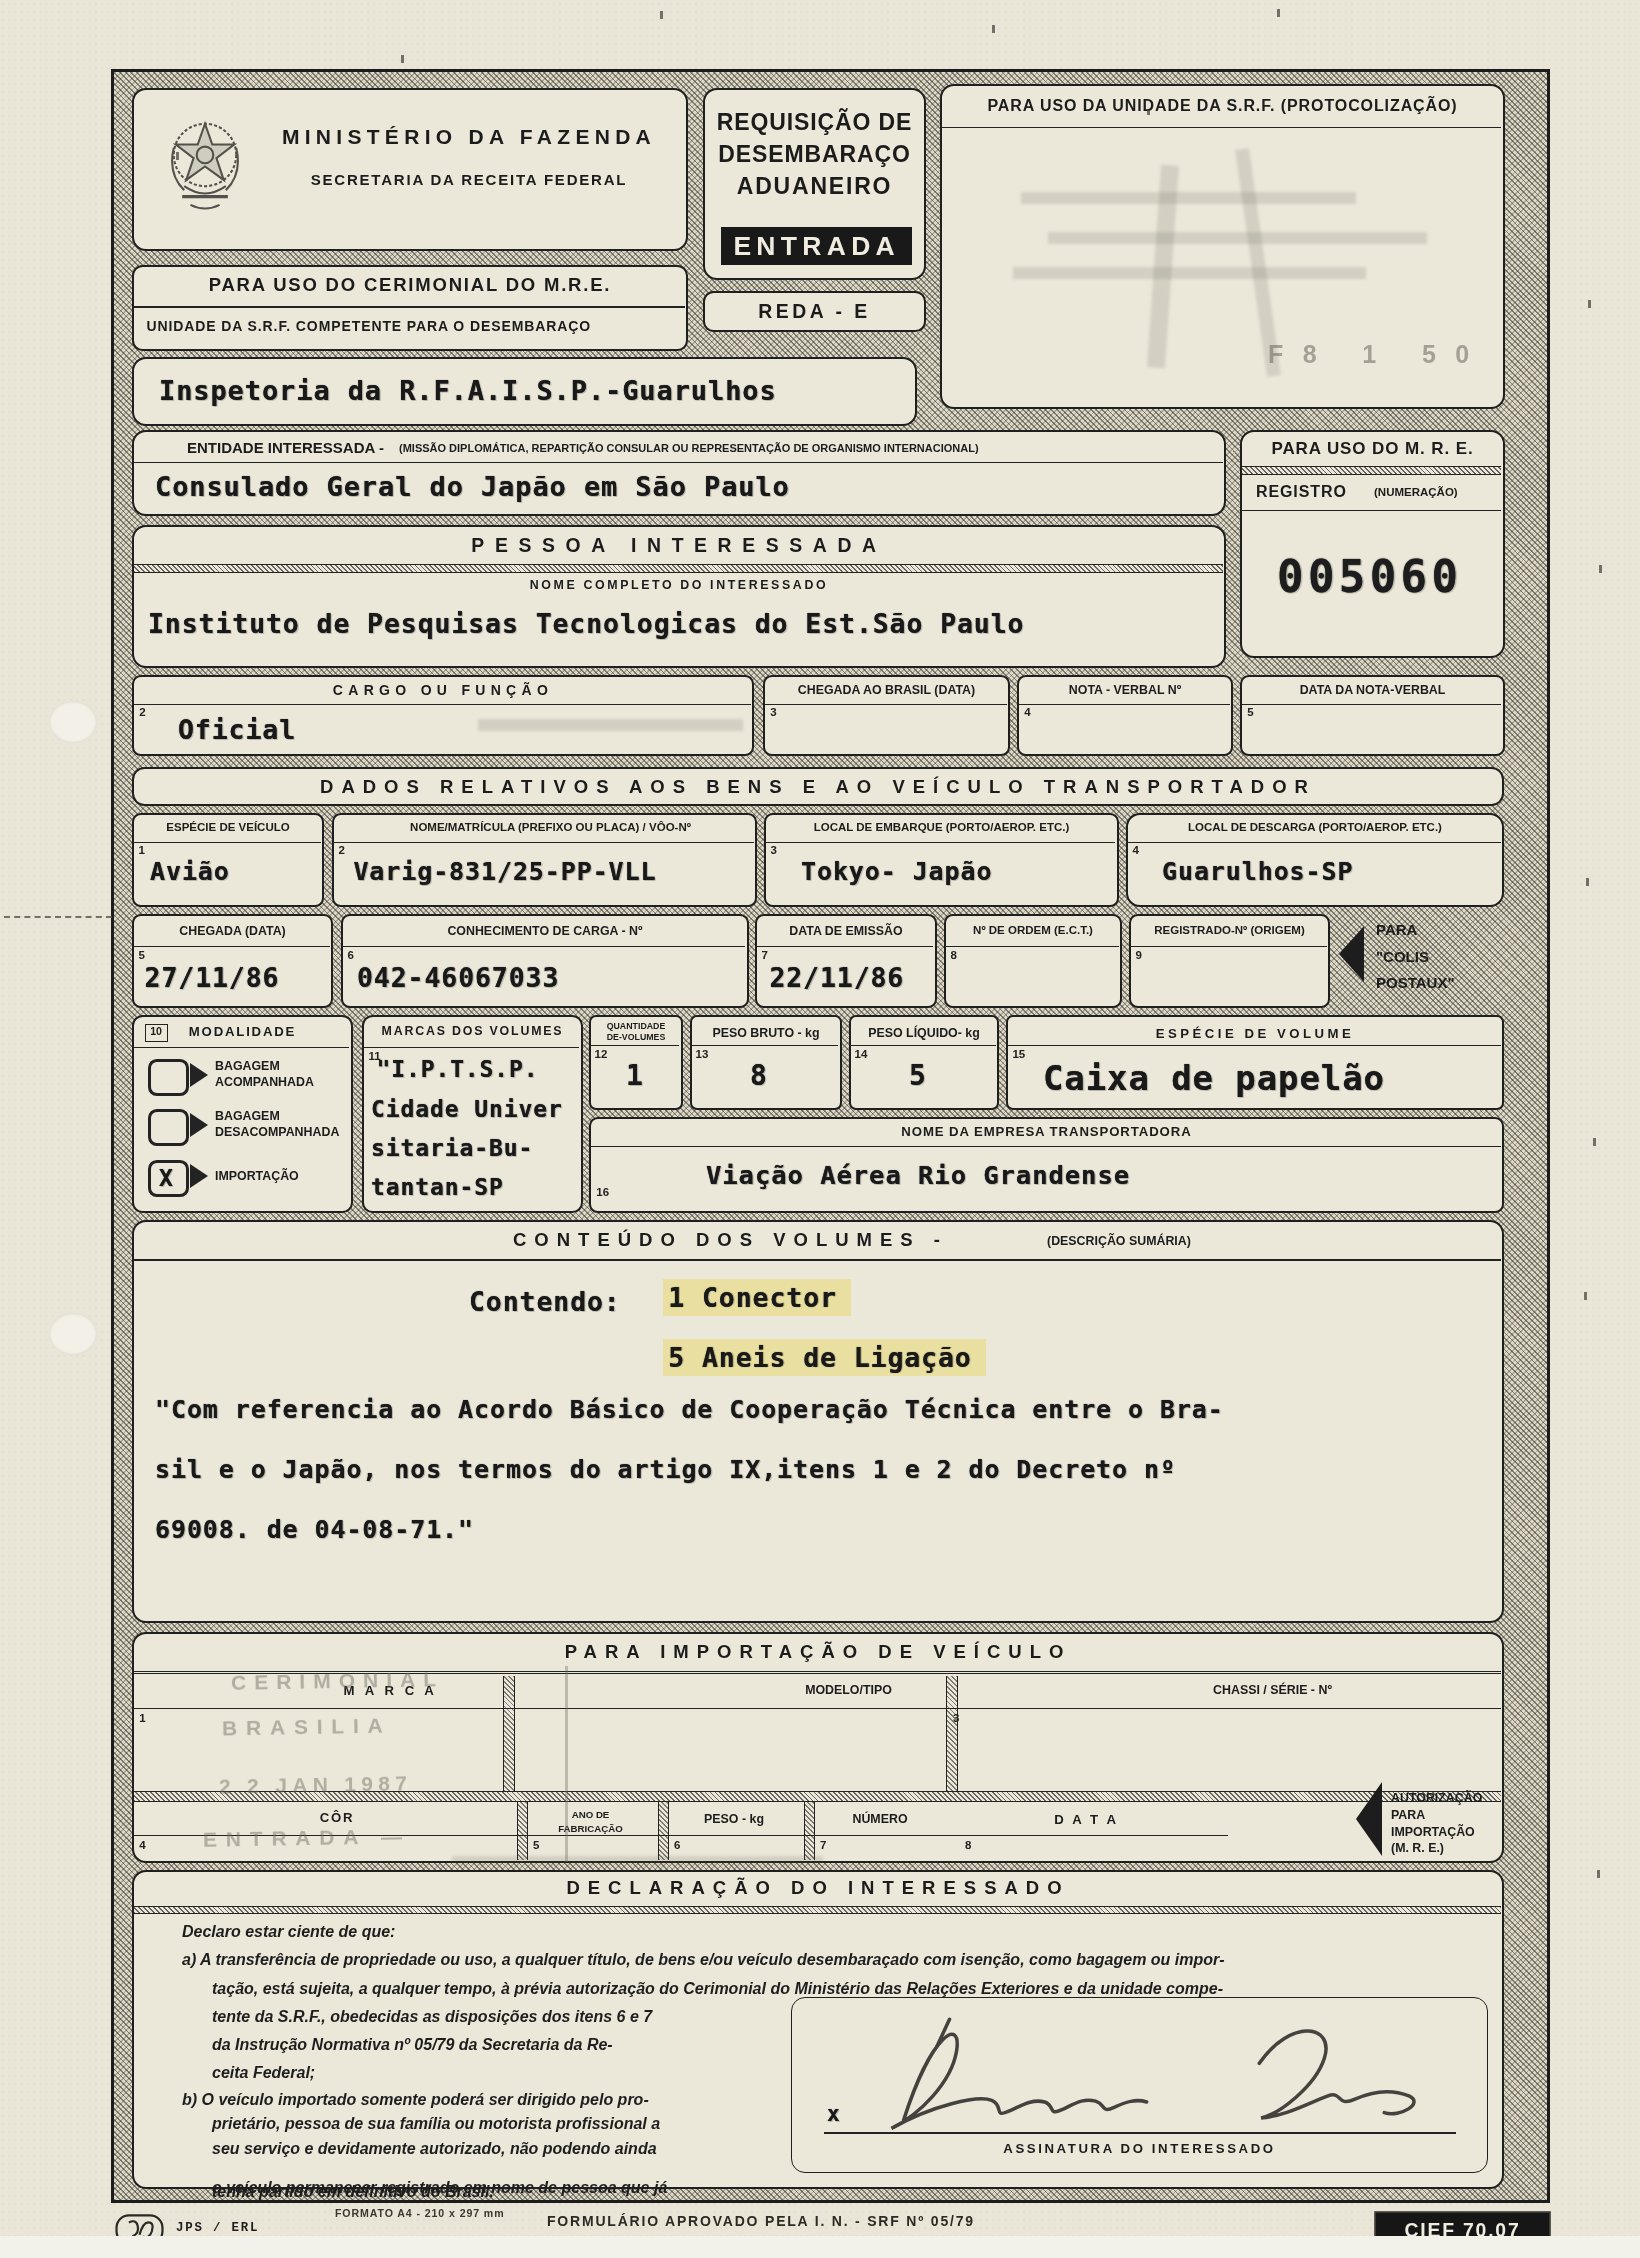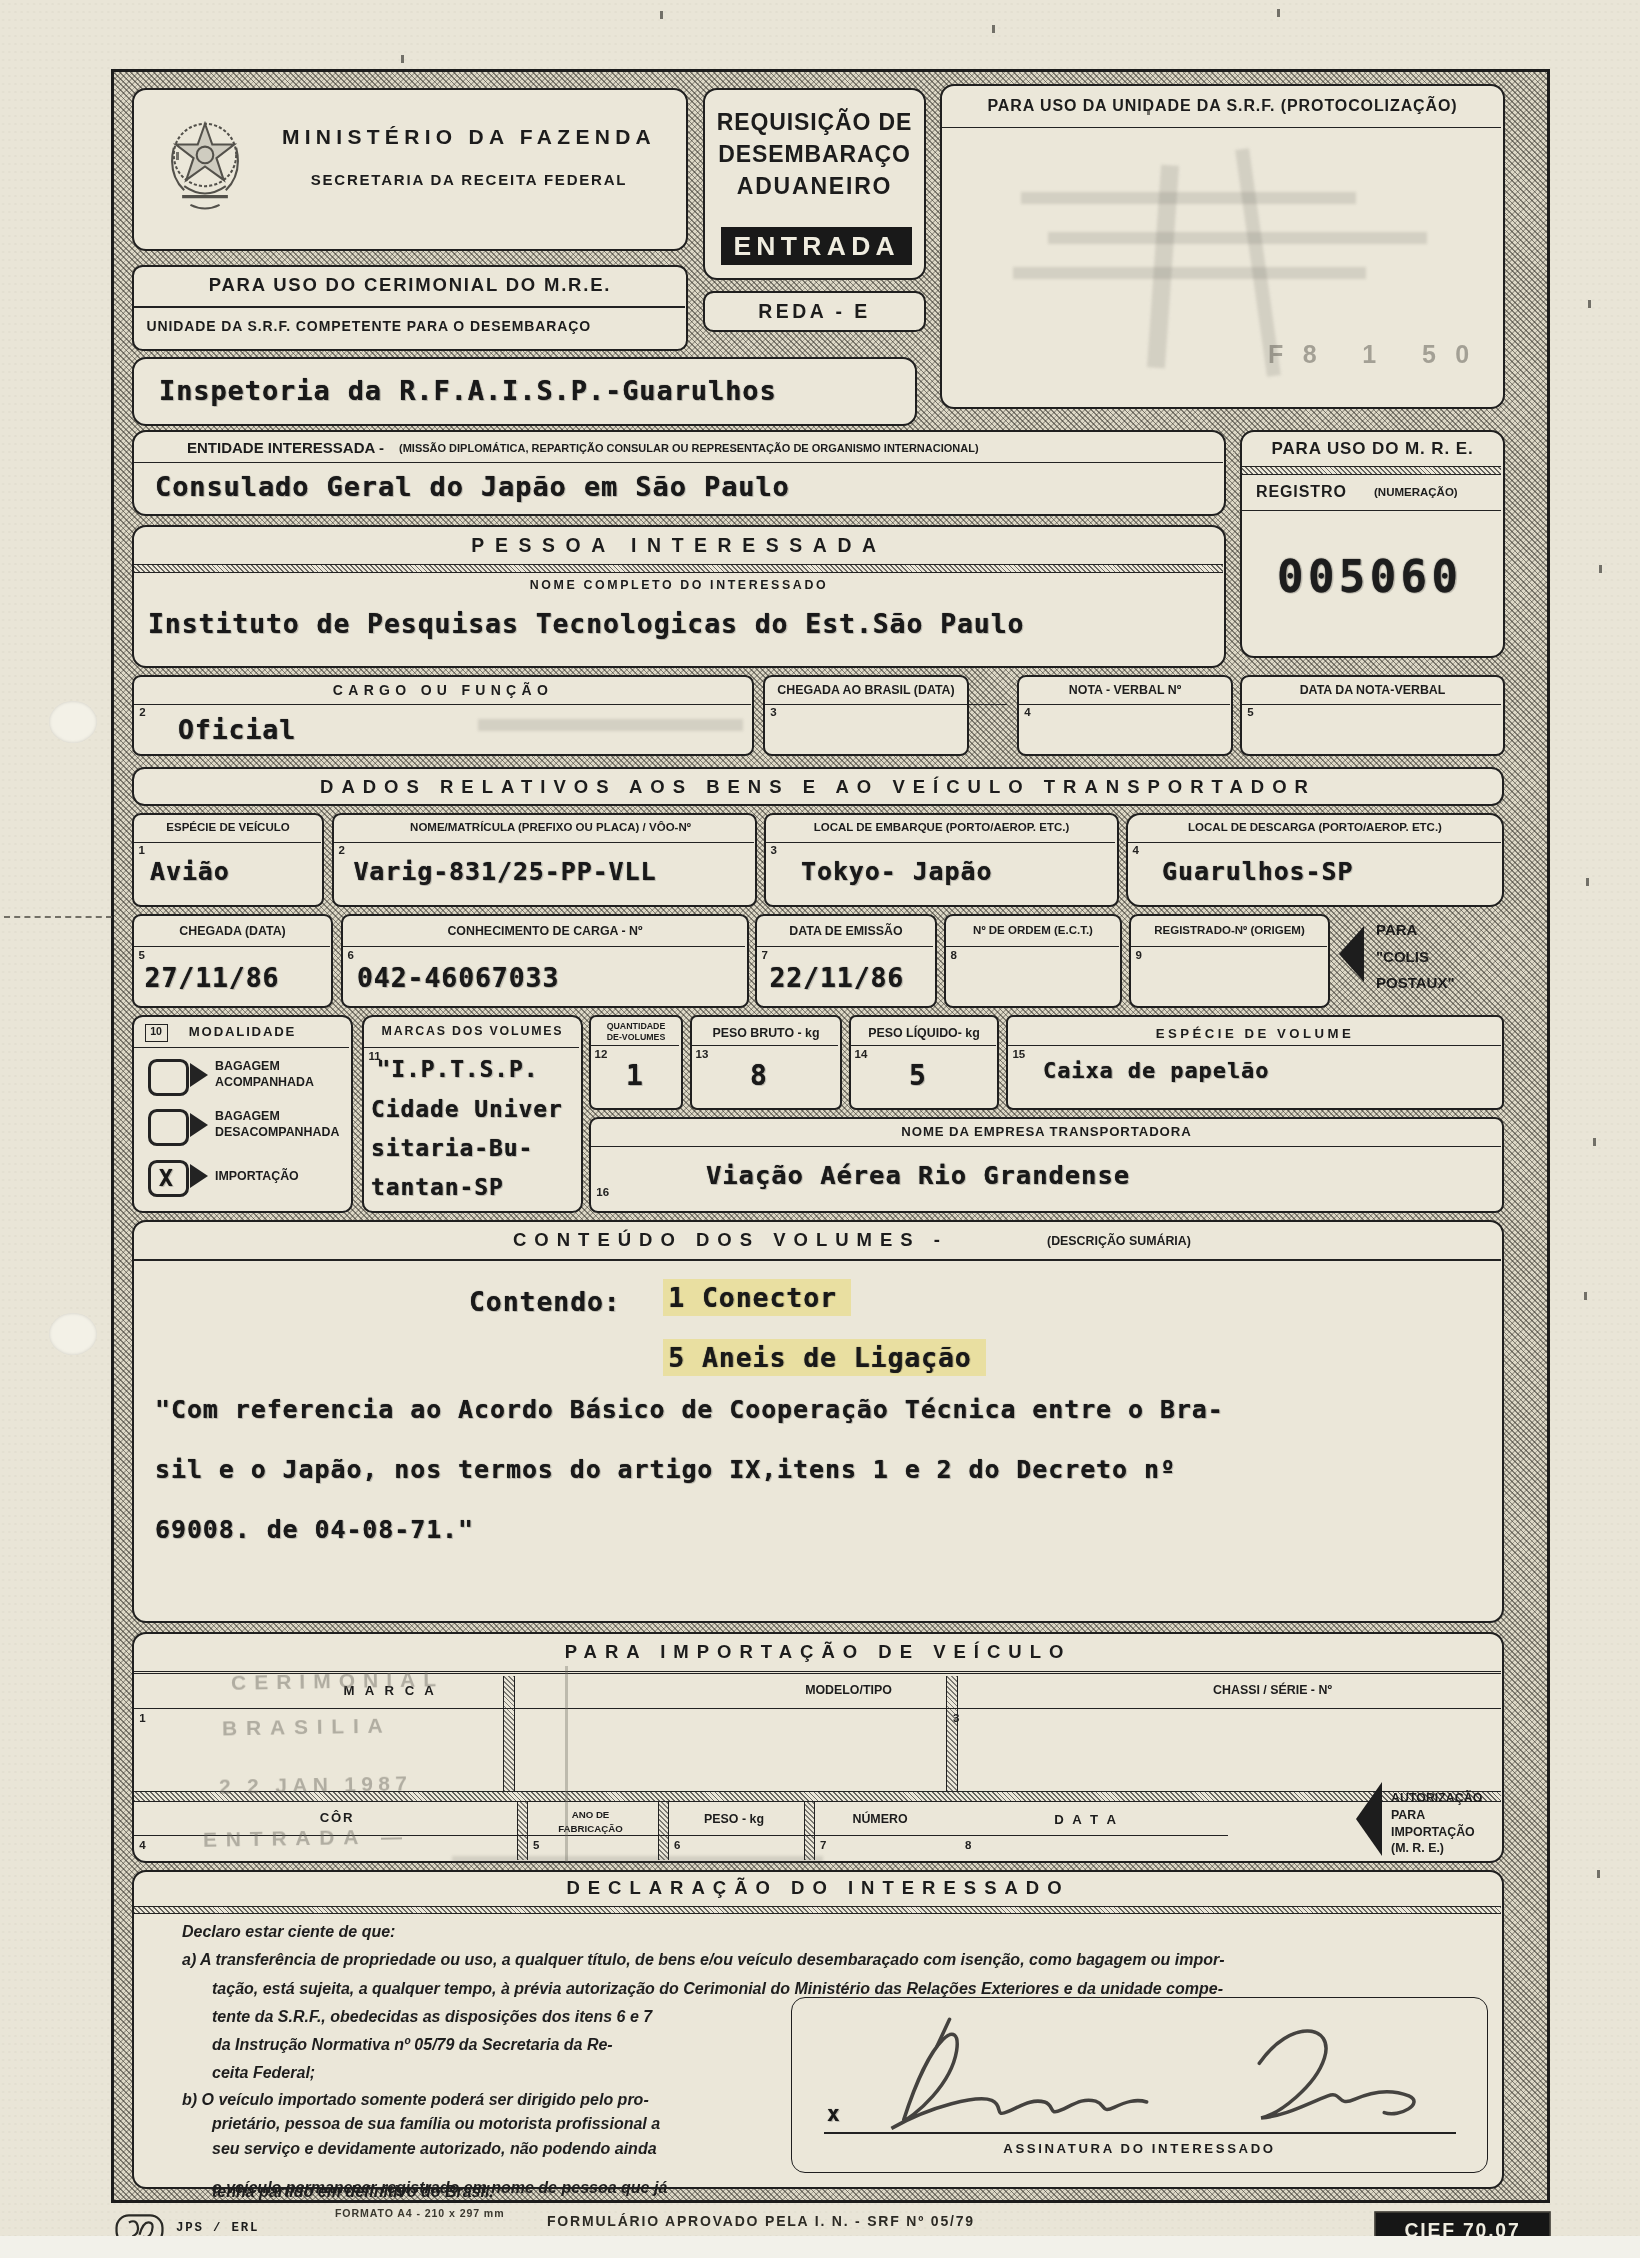--- a/index.html
+++ b/index.html
@@ -127,7 +127,7 @@
     <div class="typed" style="left:44px;top:37px;font-size:26.5px;">Oficial</div>
     <div class="smudge" style="left:344px;top:42px;width:265px;height:11.5px;"></div>
   </div>
-  <div class="box" style="left:763px;top:675px;width:206px;height:81px;border-radius:8.8px;">
+  <div class="box" style="left:763px;top:675px;width:247px;height:81px;border-radius:8.8px;">
     <div class="lbl cent" style="top:6.2px;font:700 12.4px 'Liberation Sans',sans-serif;">CHEGADA AO BRASIL  (DATA)</div>
     <div class="dline" style="left:0;top:26.5px;width:242px;"></div>
     <div class="num" style="left:5.3px;top:29px;">3</div>

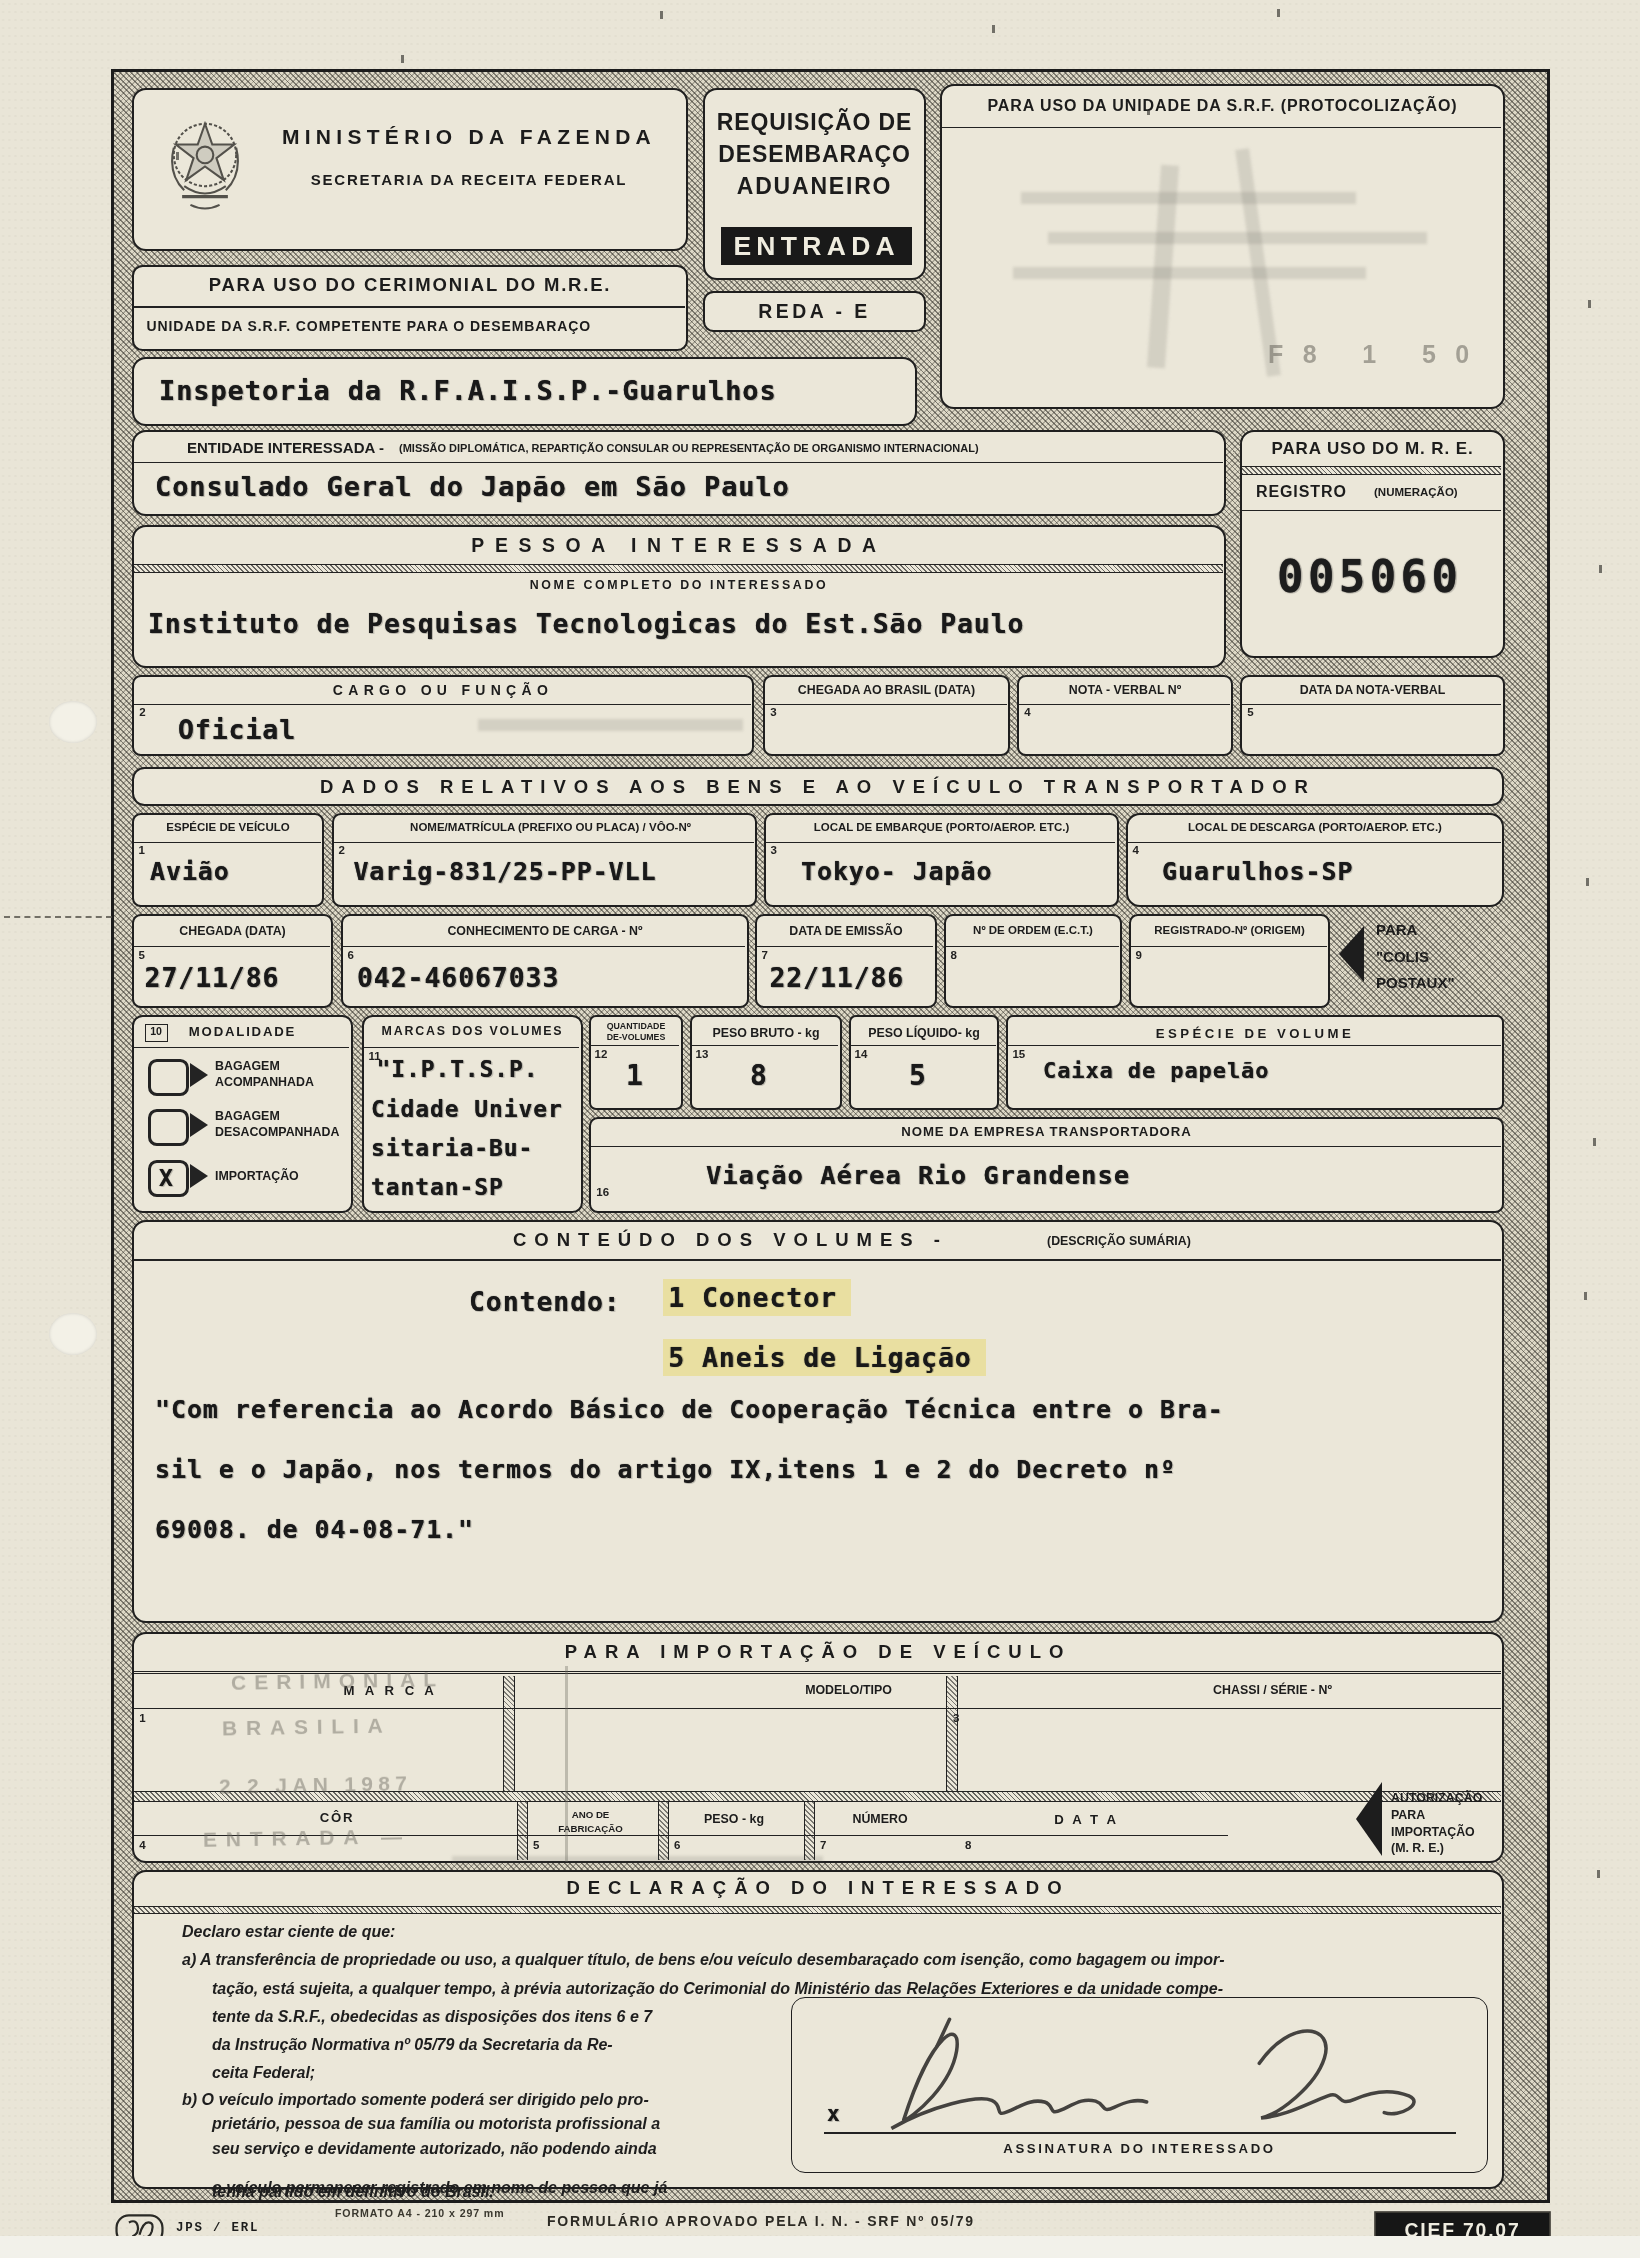--- a/index.html
+++ b/index.html
@@ -256,7 +256,7 @@
     <div class="lbl cent" style="top:8.8px;font:700 13.2px 'Liberation Sans',sans-serif;letter-spacing:3.5px;">ESPÉCIE  DE  VOLUME</div>
     <div class="dline" style="left:0;top:28px;width:493px;"></div>
     <div class="num" style="left:4.4px;top:31px;">15</div>
-    <div class="typed" style="left:35px;top:41px;font-size:22px;">Caixa de papelão</div>
+    <div class="typed" style="left:35px;top:41px;font-size:34px;">Caixa de papelão</div>
   </div>
 
   <div class="box" style="left:589px;top:1117px;width:915px;height:96px;border-radius:8.8px;">

